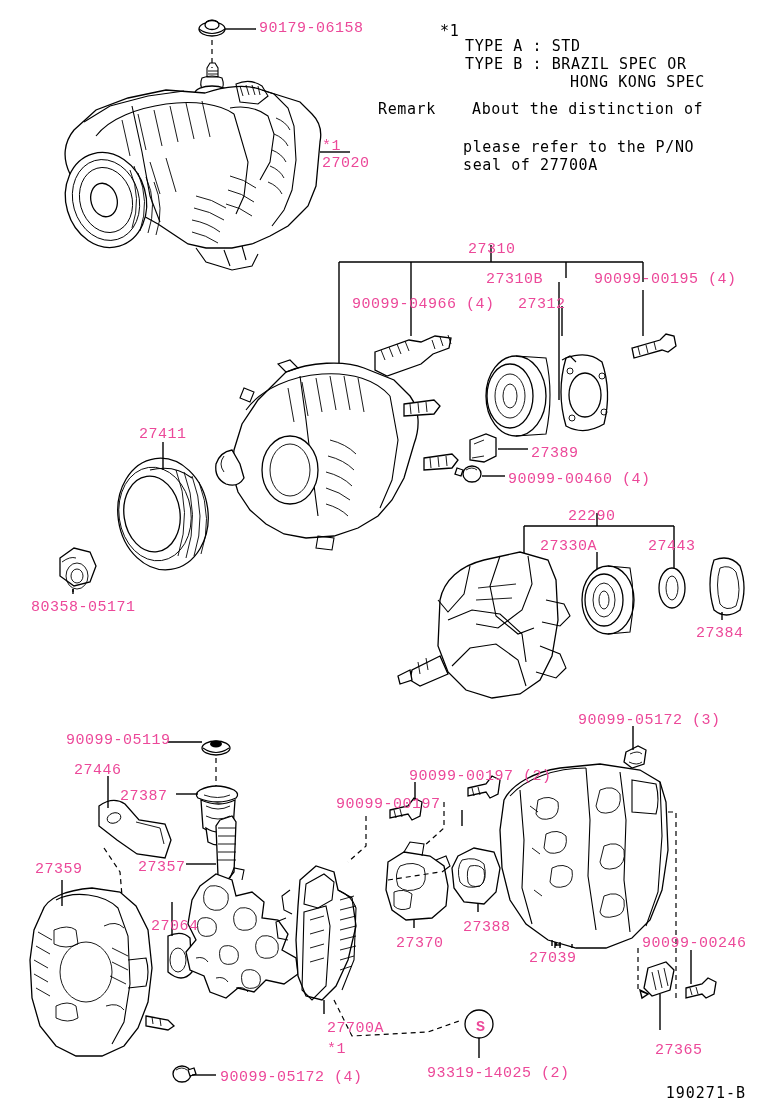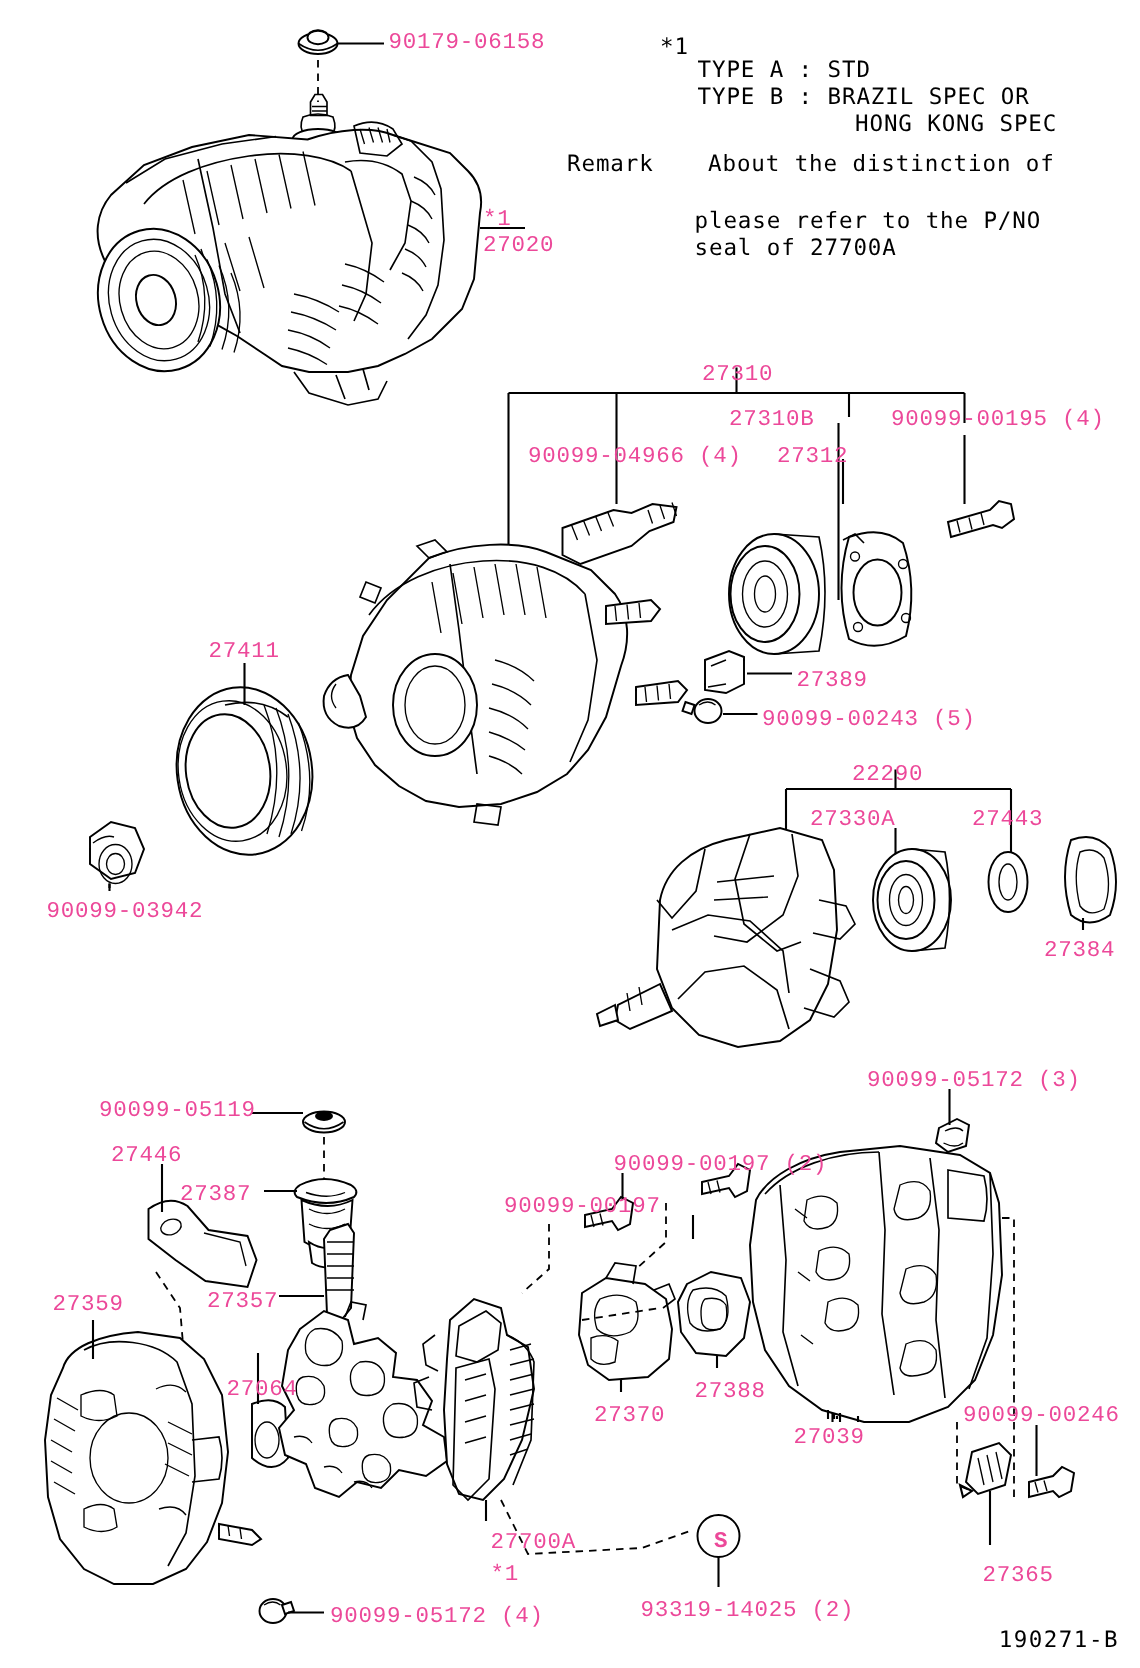--- a/index.html
+++ b/index.html
@@ -520,7 +520,7 @@
       <div class="lbl" style="left: 352px; top: 297px;">90099-04966 (4)</div>
       <div class="lbl" style="left: 518px; top: 297px;">27312</div>
       <div class="lbl" style="left: 531px; top: 446px;">27389</div>
-      <div class="lbl" style="left: 508px; top: 472px;">90099-00243 (5)</div>
+      <div class="lbl" style="left: 508px; top: 472px;">90099-00460 (4)</div>
       <div class="lbl" style="left: 139px; top: 427px;">27411</div>
       <div class="lbl" style="left: 31px; top: 600px;">90099-03942</div>
       <div class="lbl" style="left: 568px; top: 509px;">22290</div>

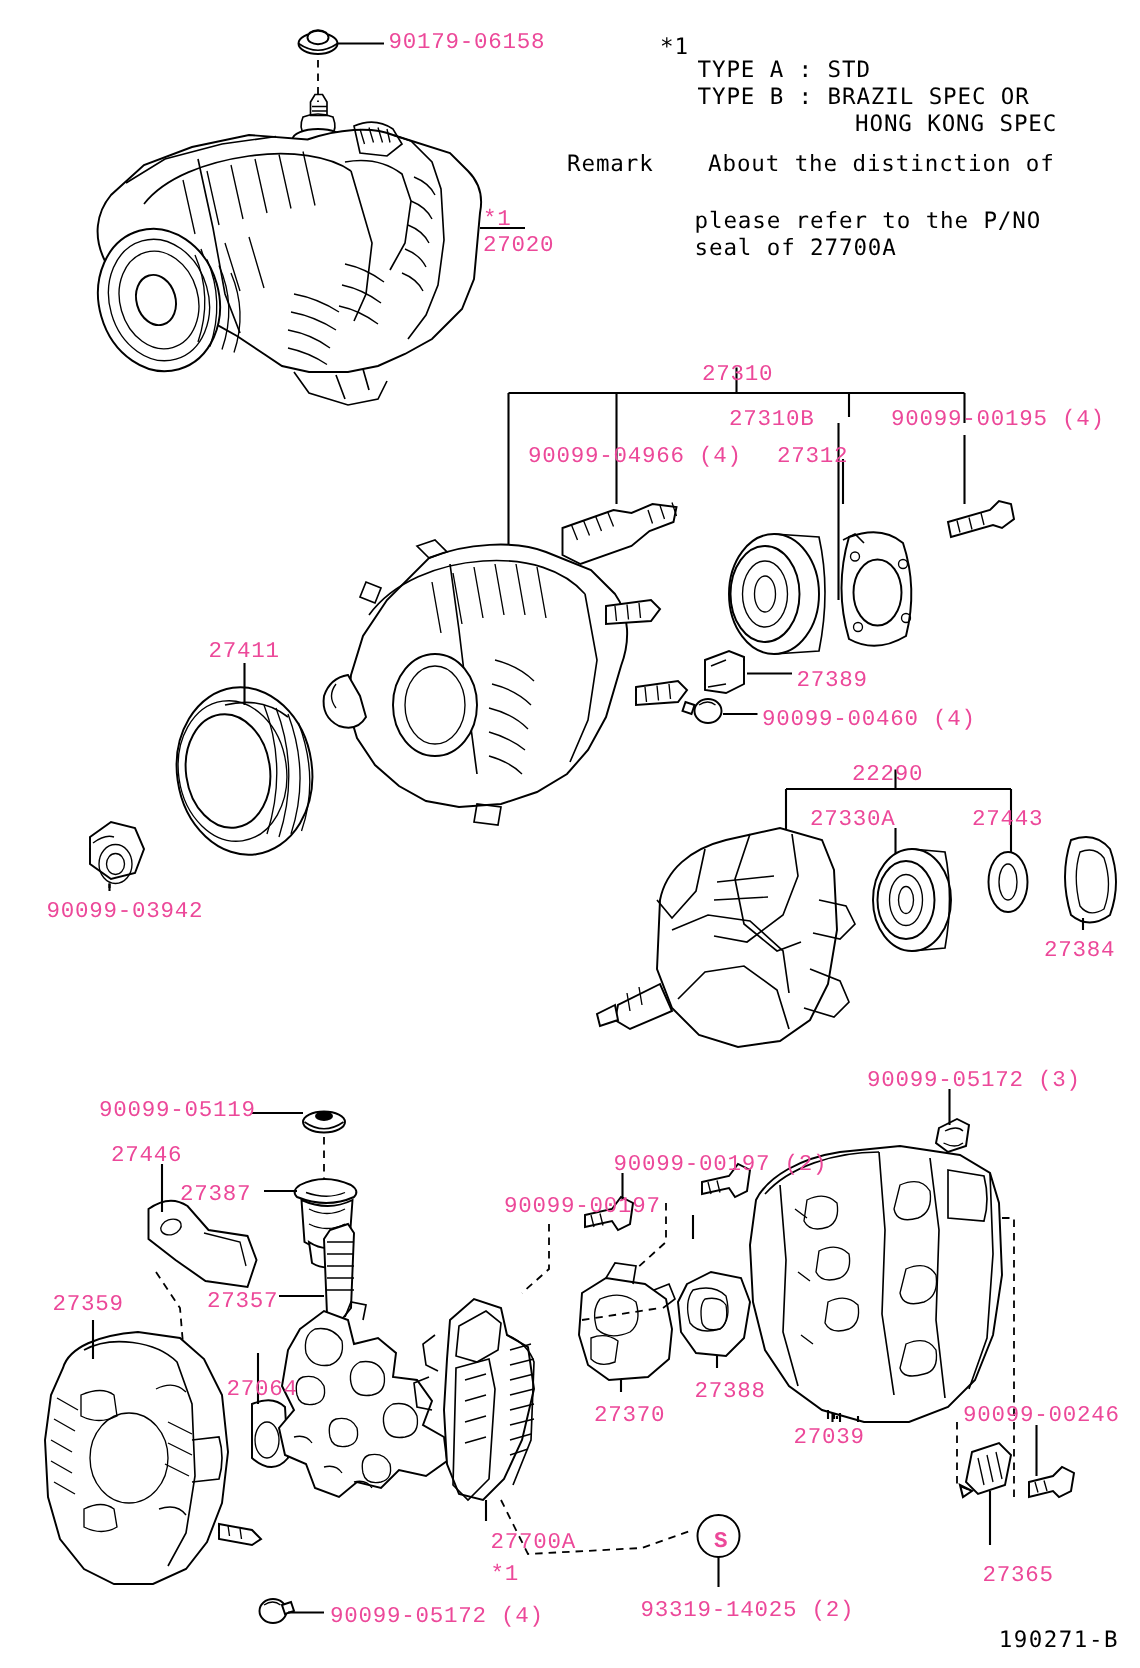--- a/index.html
+++ b/index.html
@@ -522,7 +522,7 @@
       <div class="lbl" style="left: 531px; top: 446px;">27389</div>
       <div class="lbl" style="left: 508px; top: 472px;">90099-00460 (4)</div>
       <div class="lbl" style="left: 139px; top: 427px;">27411</div>
-      <div class="lbl" style="left: 31px; top: 600px;">90099-03942</div>
+      <div class="lbl" style="left: 31px; top: 600px;">80358-05171</div>
       <div class="lbl" style="left: 568px; top: 509px;">22290</div>
       <div class="lbl" style="left: 540px; top: 539px; text-align: center;">27330A</div>
       <div class="lbl" style="left: 648px; top: 539px;">27443</div>

